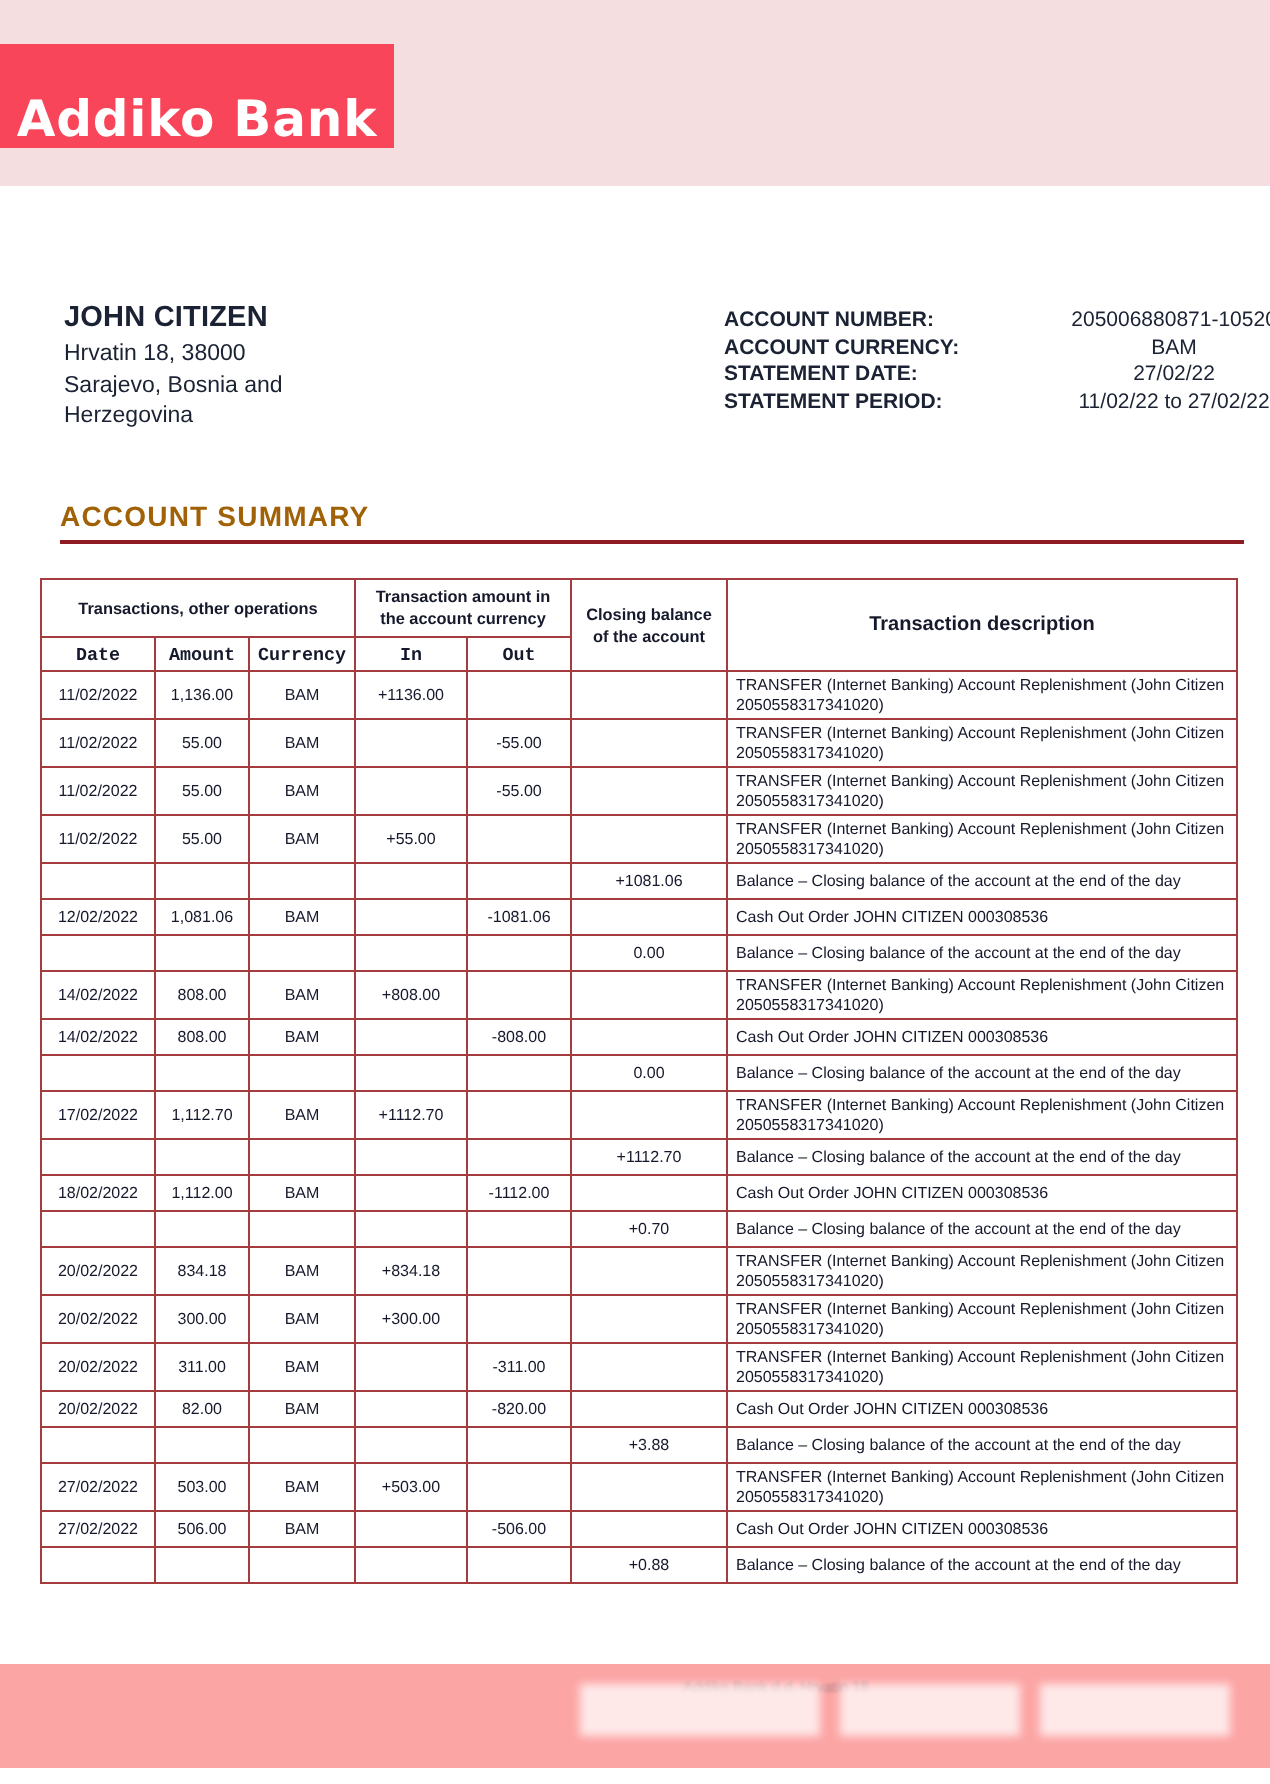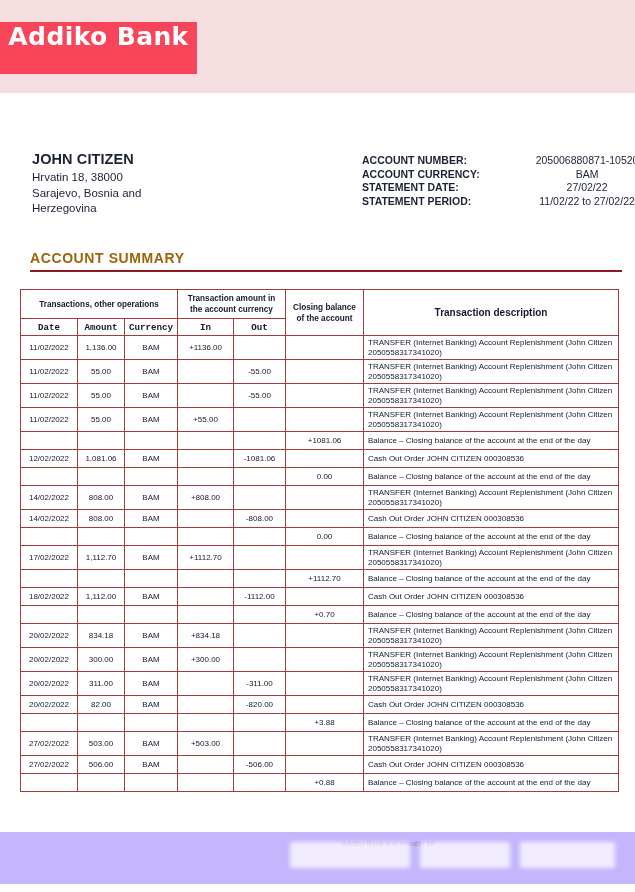--- a/index.html
+++ b/index.html
@@ -31,7 +31,7 @@
     height: 52px;
     background: #f9455a;
     display: flex;
-    align-items: flex-start;
+    align-items: flex-end;
     justify-content: center;
   }
   .logo-text {

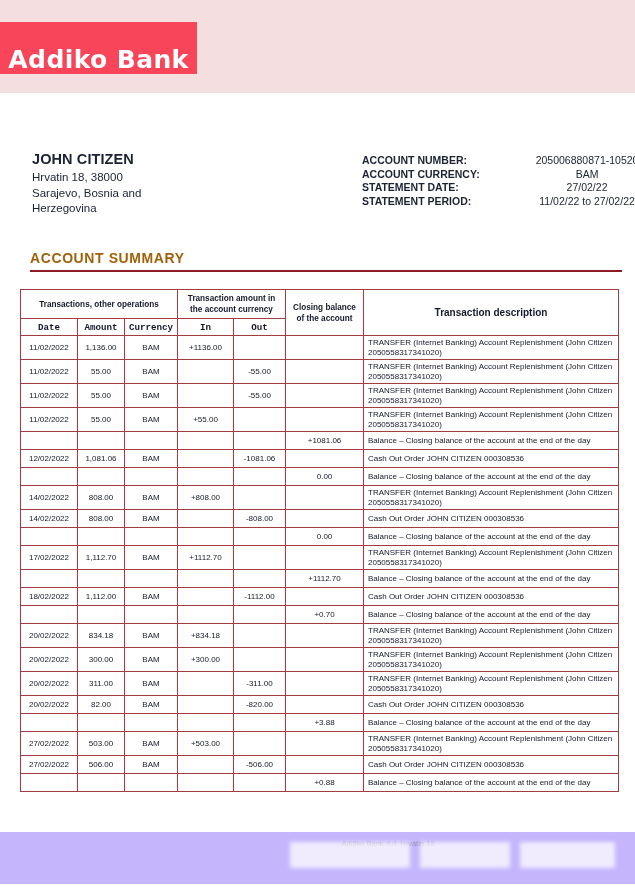--- a/index.html
+++ b/index.html
@@ -155,7 +155,7 @@
     left: 0; top: 832px;
     width: 635px;
     height: 52px;
-    background: #c4b5fd;
+    background: #fca5a5;
     overflow: hidden;
   }
   .footer-text {

